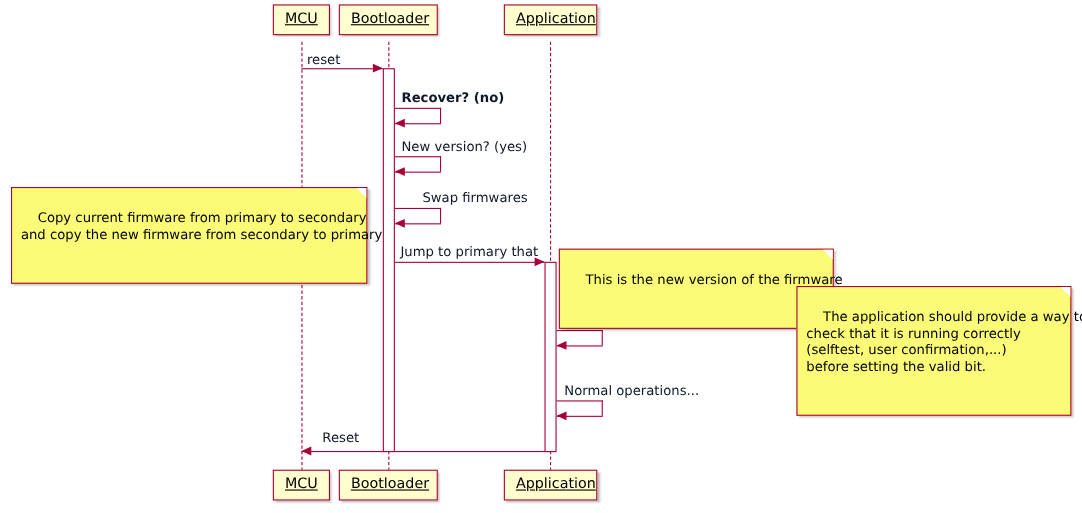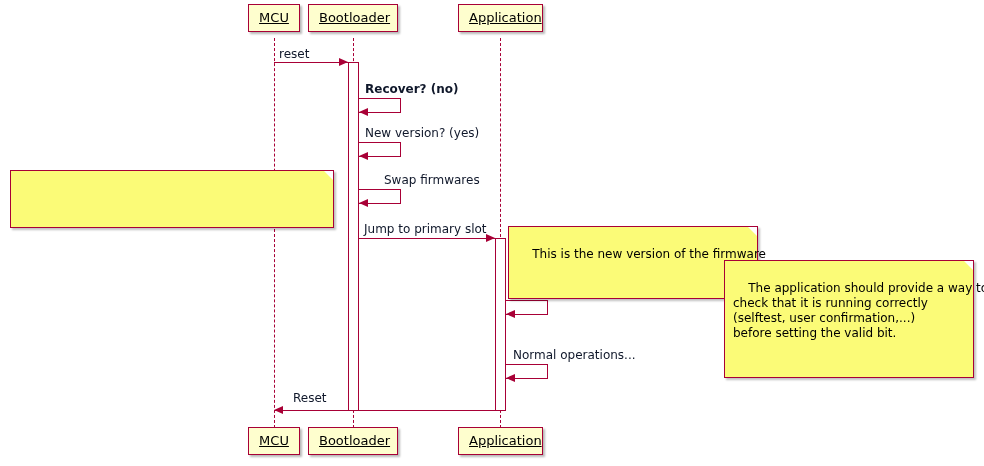--- a/index.html
+++ b/index.html
@@ -155,6 +155,8 @@
   <div class="msg-label" style="left:293px; top:392px;">Reset</div>
 
   <div class="note" style="left:10px; top:170px; width:324px;">
+    <span>Copy current firmware from primary to secondary
+and copy the new firmware from secondary to primary</span>
     <span class="fold"></span>
   </div>
 

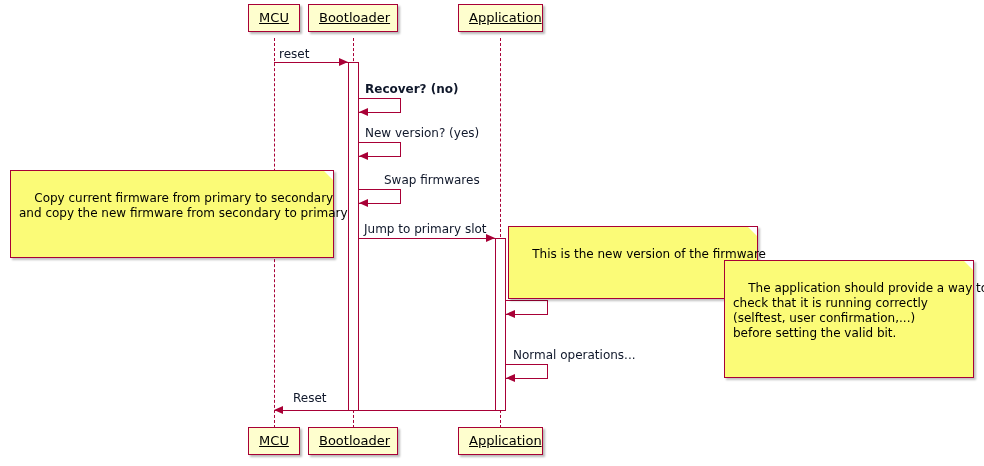--- a/index.html
+++ b/index.html
@@ -136,7 +136,7 @@
 
   <div class="msg-line" style="left:359px; top:238px; width:136px;"></div>
   <div class="arrow-right" style="left:486px; top:233.5px;"></div>
-  <div class="msg-label" style="left:364px; top:223px;">Jump to primary slot</div>
+  <div class="msg-label" style="left:364px; top:223px;">Jump to primary that</div>
 
   <div class="msg-line" style="left:506px; top:300px; width:42px;"></div>
   <div class="msg-vert" style="left:547px; top:300px; height:14px;"></div>

